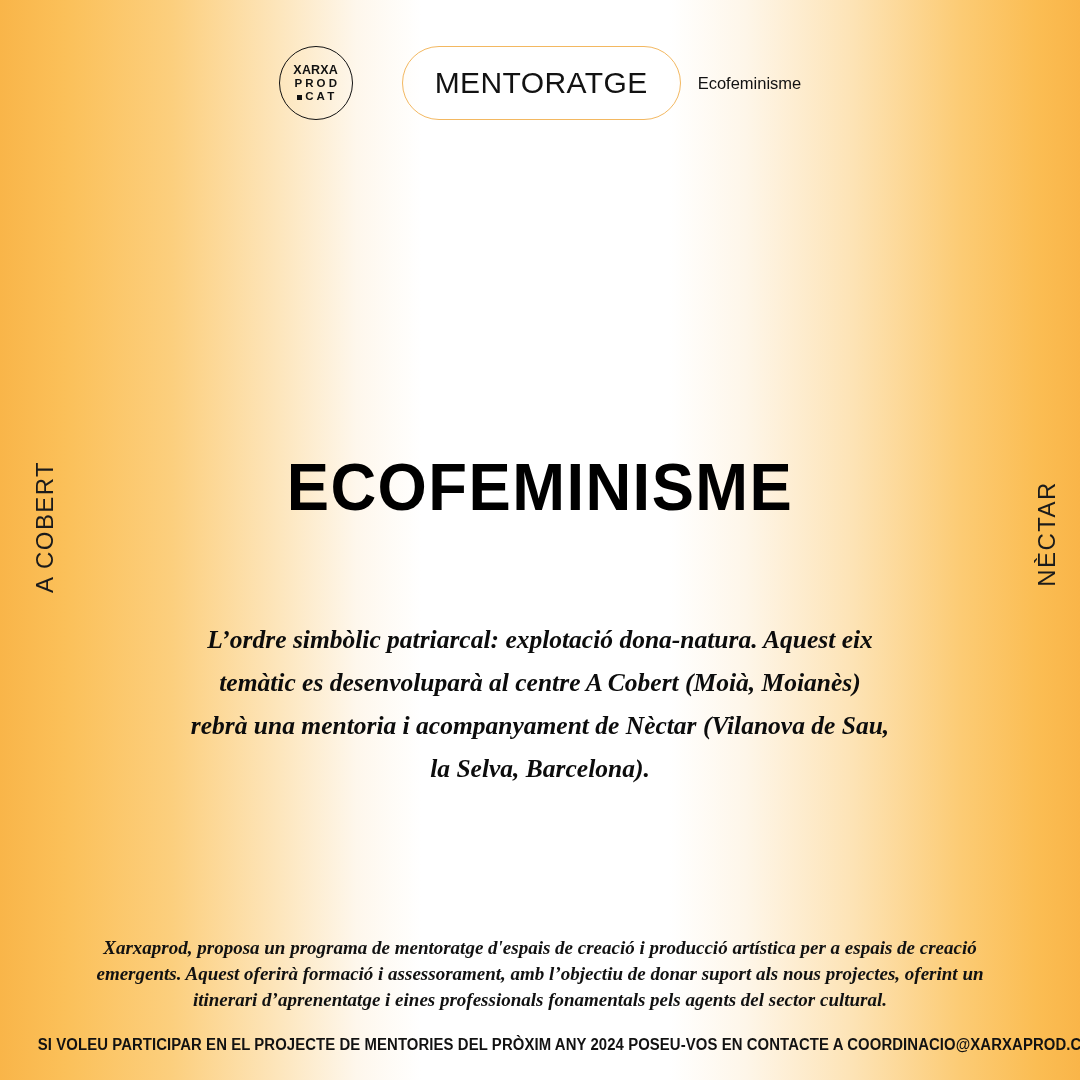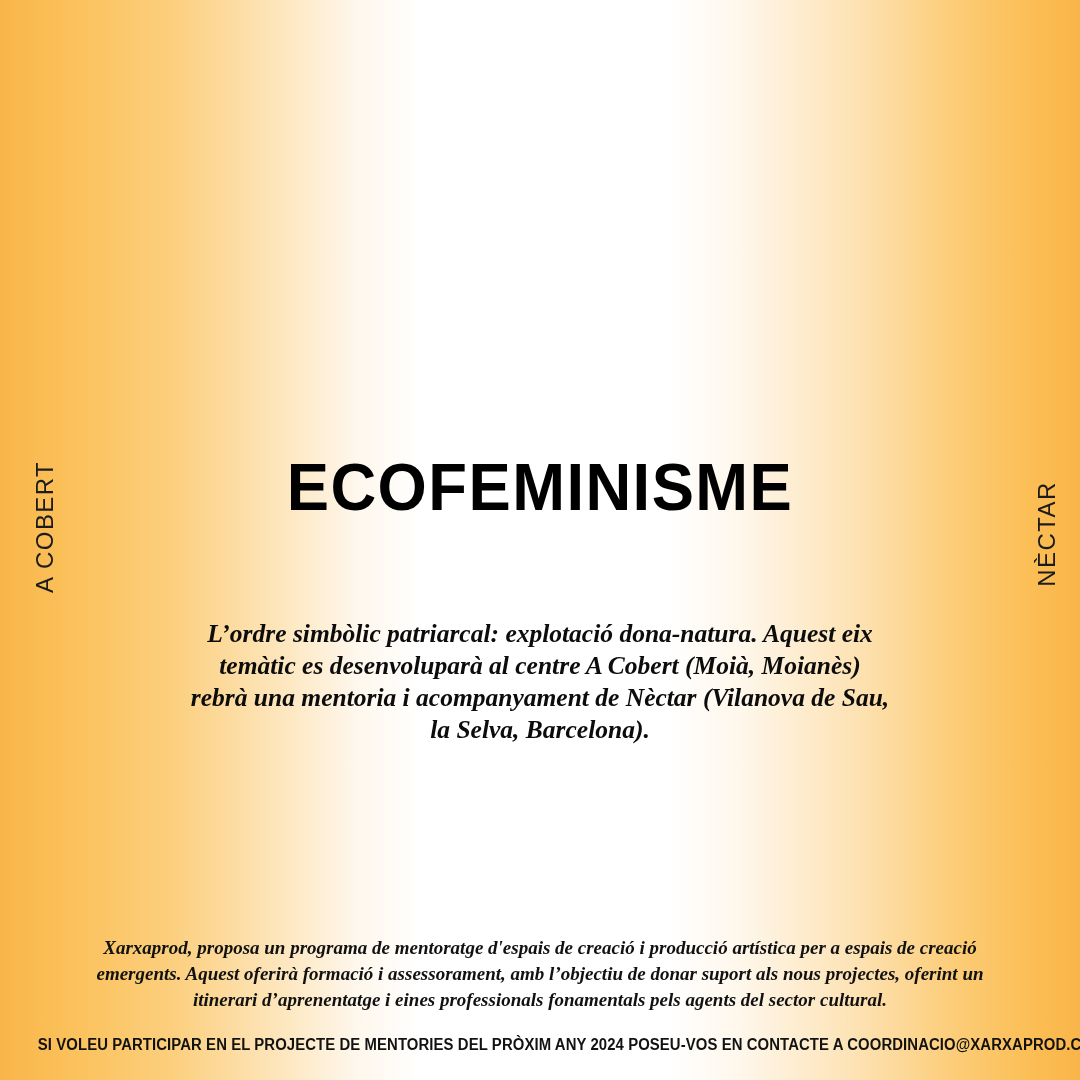--- a/index.html
+++ b/index.html
@@ -217,6 +217,23 @@
 
 <div class="poster">
 
+  <div class="header">
+
+    <div class="logo-badge">
+      <div class="logo-line logo-l1">XARXA</div>
+      <div class="logo-line logo-l2">PROD</div>
+      <div class="logo-line logo-l3">
+        <span class="logo-square"></span>
+        <span>CAT</span>
+      </div>
+    </div>
+
+    <div class="pill">
+      <span class="pill-label">MENTORATGE</span>
+    </div>
+
+    <div class="header-tag">Ecofeminisme</div>
+  </div>
 
   <div class="side-label side-left">A COBERT</div>
 

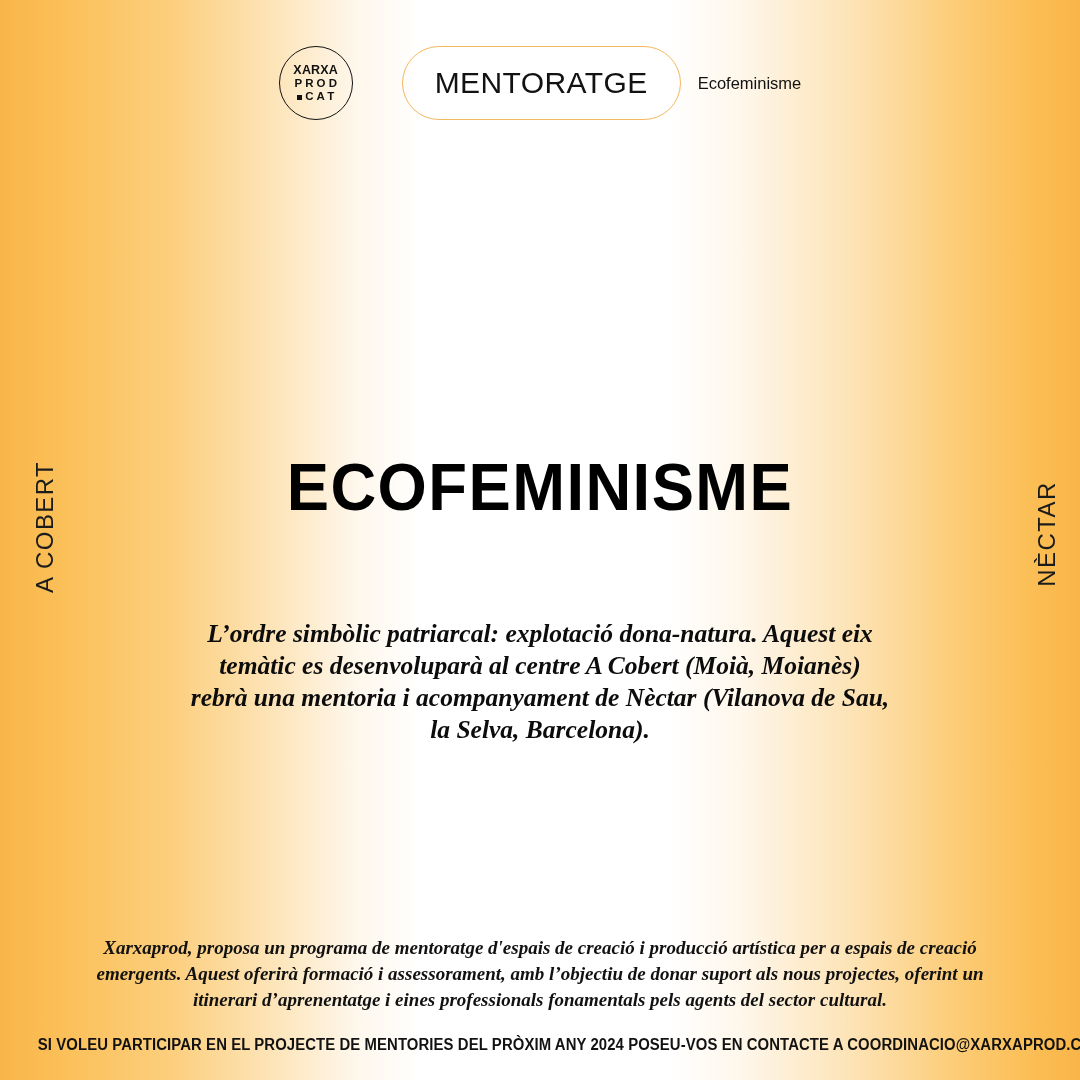--- a/index.html
+++ b/index.html
@@ -177,7 +177,7 @@
     font-style: italic;
     font-weight: bold;
     font-size: 25.5px;
-    line-height: 32px;
+    line-height: 43px;
     color: #0c0c0c;
   }
 

